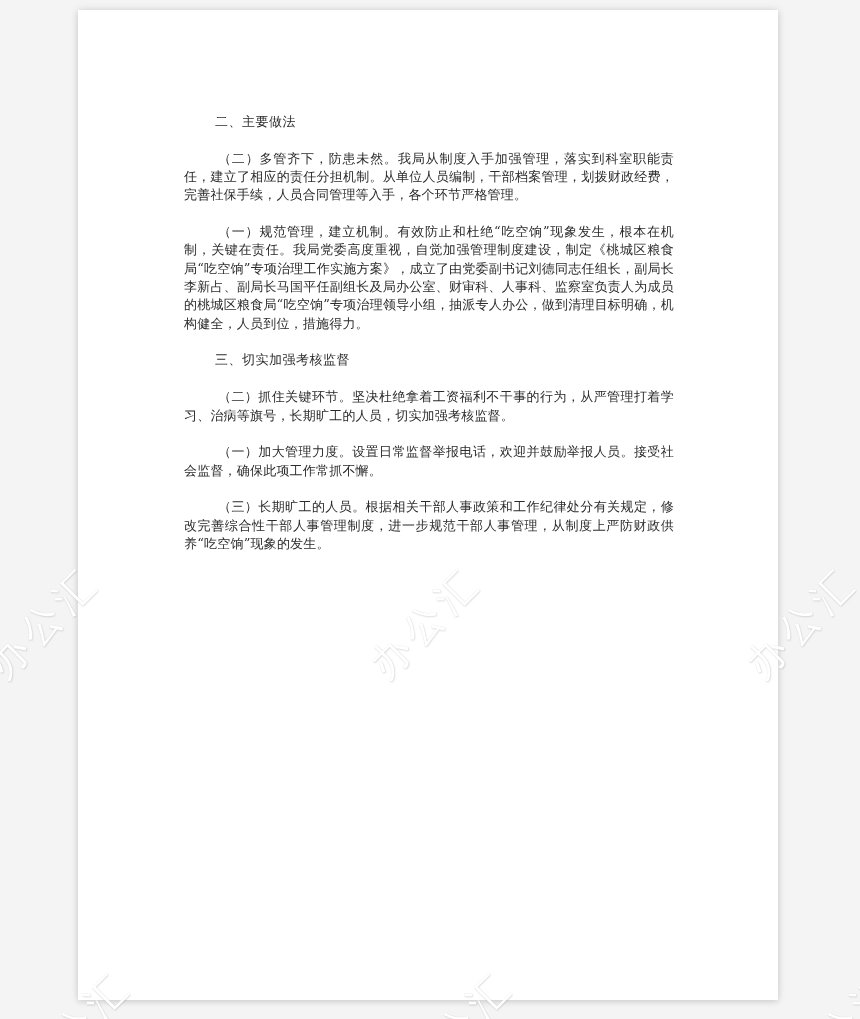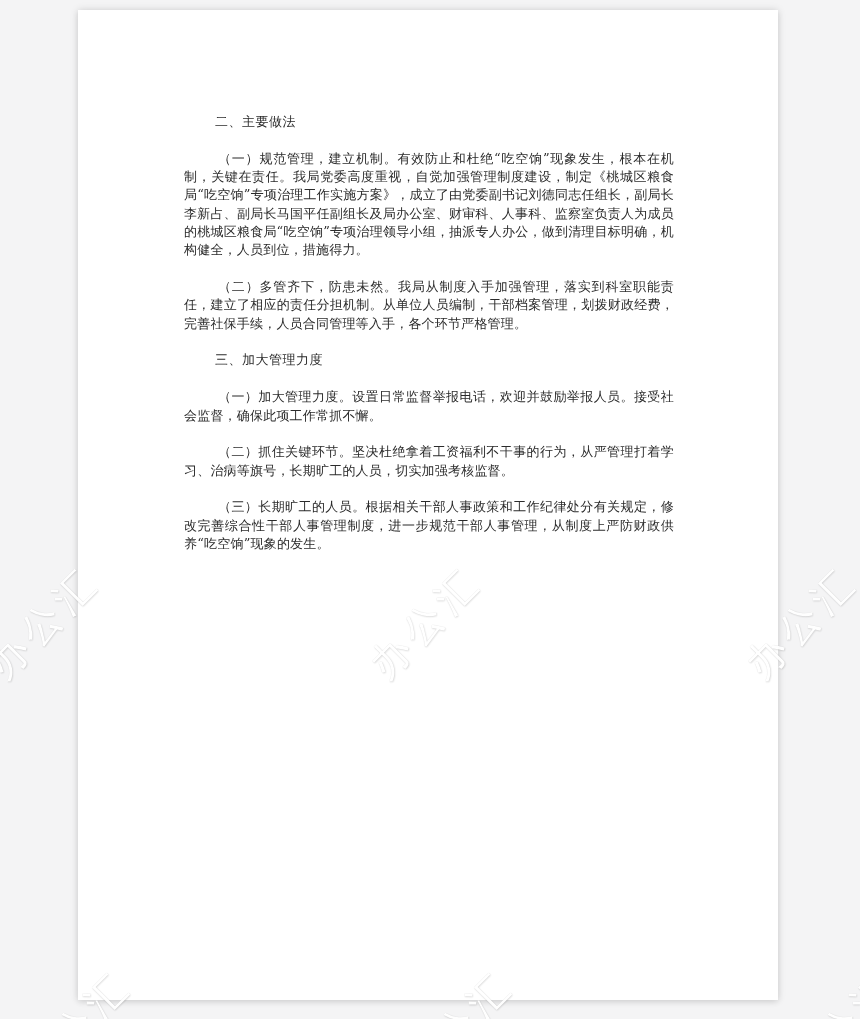--- a/index.html
+++ b/index.html
@@ -70,8 +70,8 @@
 <div class="page">
   <div class="content">
     <p class="heading">二、主要做法</p>
+    <p class="para">（二）多管齐下，防患未然。我局从制度入手加强管理，落实到科室职能责任，建立了相应的责任分担机制。从单位人员编制，干部档案管理，划拨财政经费，完善社保手续，人员合同管理等入手，各个环节严格管理。</p>
     <p class="para">（一）规范管理，建立机制。有效防止和杜绝“吃空饷”现象发生，根本在机制，关键在责任。我局党委高度重视，自觉加强管理制度建设，制定《桃城区粮食局“吃空饷”专项治理工作实施方案》，成立了由党委副书记刘德同志任组长，副局长李新占、副局长马国平任副组长及局办公室、财审科、人事科、监察室负责人为成员的桃城区粮食局“吃空饷”专项治理领导小组，抽派专人办公，做到清理目标明确，机构健全，人员到位，措施得力。</p>
-    <p class="para">（二）多管齐下，防患未然。我局从制度入手加强管理，落实到科室职能责任，建立了相应的责任分担机制。从单位人员编制，干部档案管理，划拨财政经费，完善社保手续，人员合同管理等入手，各个环节严格管理。</p>
     <p class="heading">三、加大管理力度</p>
     <p class="para">（一）加大管理力度。设置日常监督举报电话，欢迎并鼓励举报人员。接受社会监督，确保此项工作常抓不懈。</p>
     <p class="para">（二）抓住关键环节。坚决杜绝拿着工资福利不干事的行为，从严管理打着学习、治病等旗号，长期旷工的人员，切实加强考核监督。</p>

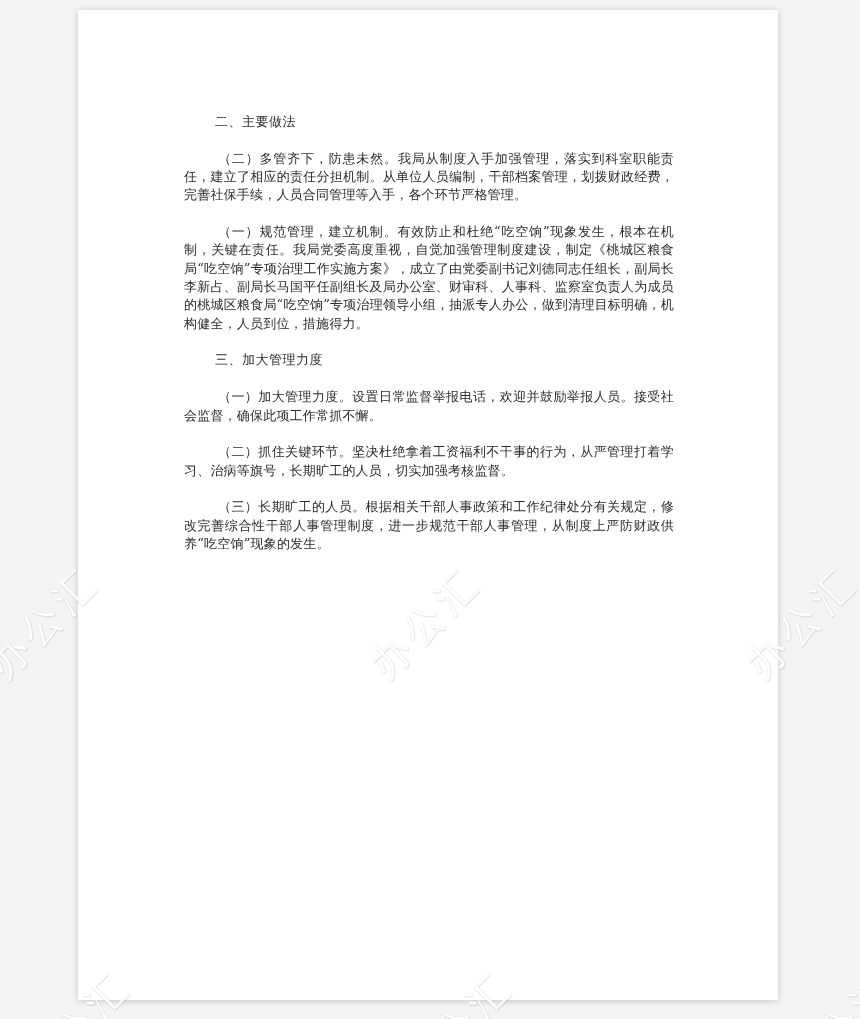--- a/index.html
+++ b/index.html
@@ -72,7 +72,7 @@
     <p class="heading">二、主要做法</p>
     <p class="para">（二）多管齐下，防患未然。我局从制度入手加强管理，落实到科室职能责任，建立了相应的责任分担机制。从单位人员编制，干部档案管理，划拨财政经费，完善社保手续，人员合同管理等入手，各个环节严格管理。</p>
     <p class="para">（一）规范管理，建立机制。有效防止和杜绝“吃空饷”现象发生，根本在机制，关键在责任。我局党委高度重视，自觉加强管理制度建设，制定《桃城区粮食局“吃空饷”专项治理工作实施方案》，成立了由党委副书记刘德同志任组长，副局长李新占、副局长马国平任副组长及局办公室、财审科、人事科、监察室负责人为成员的桃城区粮食局“吃空饷”专项治理领导小组，抽派专人办公，做到清理目标明确，机构健全，人员到位，措施得力。</p>
-    <p class="heading">三、加大管理力度</p>
+    <p class="heading">三、切实加强考核监督</p>
     <p class="para">（一）加大管理力度。设置日常监督举报电话，欢迎并鼓励举报人员。接受社会监督，确保此项工作常抓不懈。</p>
     <p class="para">（二）抓住关键环节。坚决杜绝拿着工资福利不干事的行为，从严管理打着学习、治病等旗号，长期旷工的人员，切实加强考核监督。</p>
     <p class="para">（三）长期旷工的人员。根据相关干部人事政策和工作纪律处分有关规定，修改完善综合性干部人事管理制度，进一步规范干部人事管理，从制度上严防财政供养“吃空饷”现象的发生。</p>

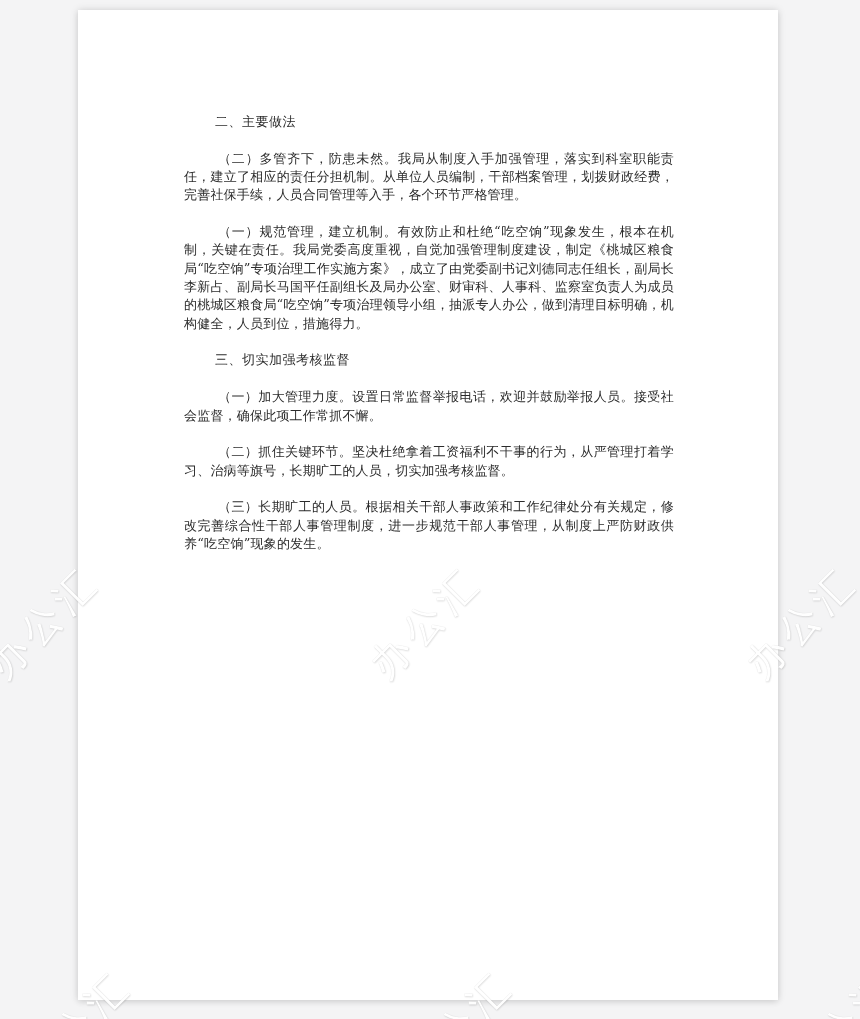--- a/index.html
+++ b/index.html
@@ -73,8 +73,8 @@
     <p class="para">（二）多管齐下，防患未然。我局从制度入手加强管理，落实到科室职能责任，建立了相应的责任分担机制。从单位人员编制，干部档案管理，划拨财政经费，完善社保手续，人员合同管理等入手，各个环节严格管理。</p>
     <p class="para">（一）规范管理，建立机制。有效防止和杜绝“吃空饷”现象发生，根本在机制，关键在责任。我局党委高度重视，自觉加强管理制度建设，制定《桃城区粮食局“吃空饷”专项治理工作实施方案》，成立了由党委副书记刘德同志任组长，副局长李新占、副局长马国平任副组长及局办公室、财审科、人事科、监察室负责人为成员的桃城区粮食局“吃空饷”专项治理领导小组，抽派专人办公，做到清理目标明确，机构健全，人员到位，措施得力。</p>
     <p class="heading">三、切实加强考核监督</p>
+    <p class="para">（二）抓住关键环节。坚决杜绝拿着工资福利不干事的行为，从严管理打着学习、治病等旗号，长期旷工的人员，切实加强考核监督。</p>
     <p class="para">（一）加大管理力度。设置日常监督举报电话，欢迎并鼓励举报人员。接受社会监督，确保此项工作常抓不懈。</p>
-    <p class="para">（二）抓住关键环节。坚决杜绝拿着工资福利不干事的行为，从严管理打着学习、治病等旗号，长期旷工的人员，切实加强考核监督。</p>
     <p class="para">（三）长期旷工的人员。根据相关干部人事政策和工作纪律处分有关规定，修改完善综合性干部人事管理制度，进一步规范干部人事管理，从制度上严防财政供养“吃空饷”现象的发生。</p>
   </div>
 </div>

